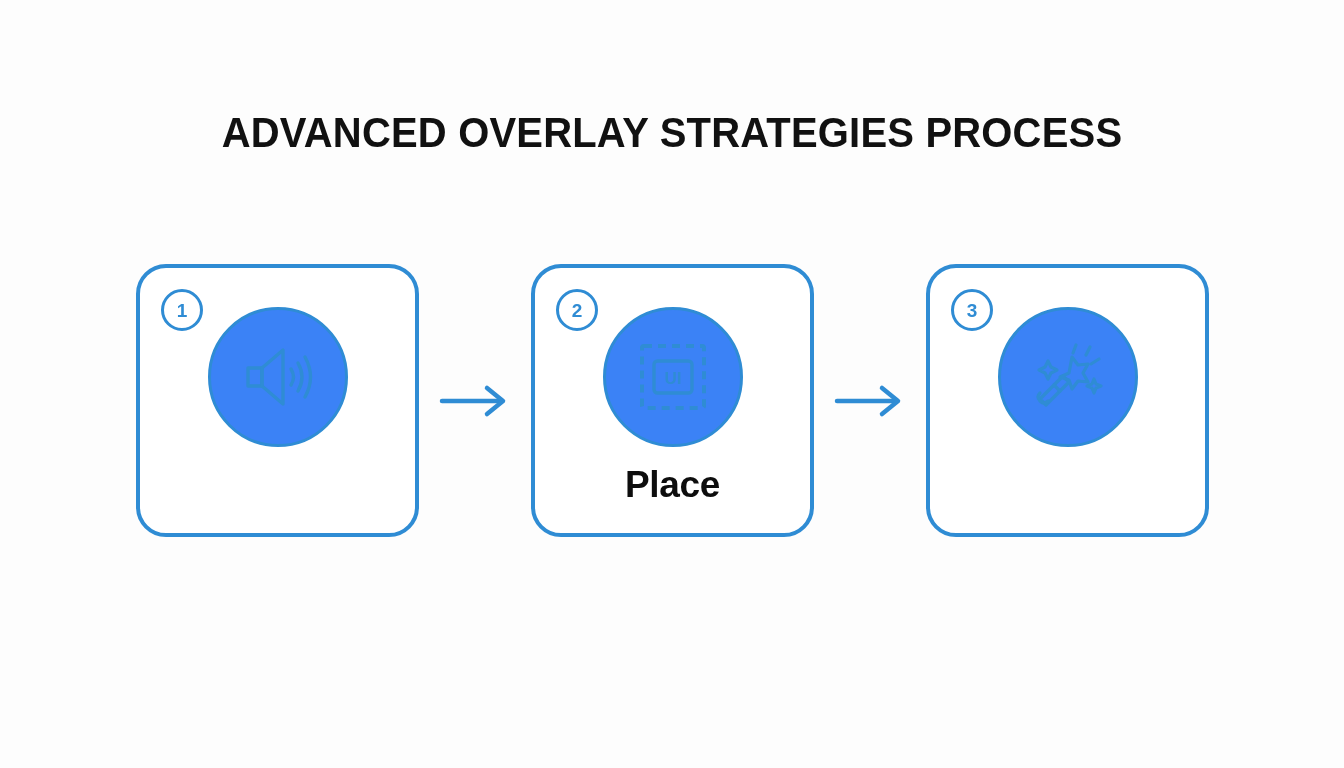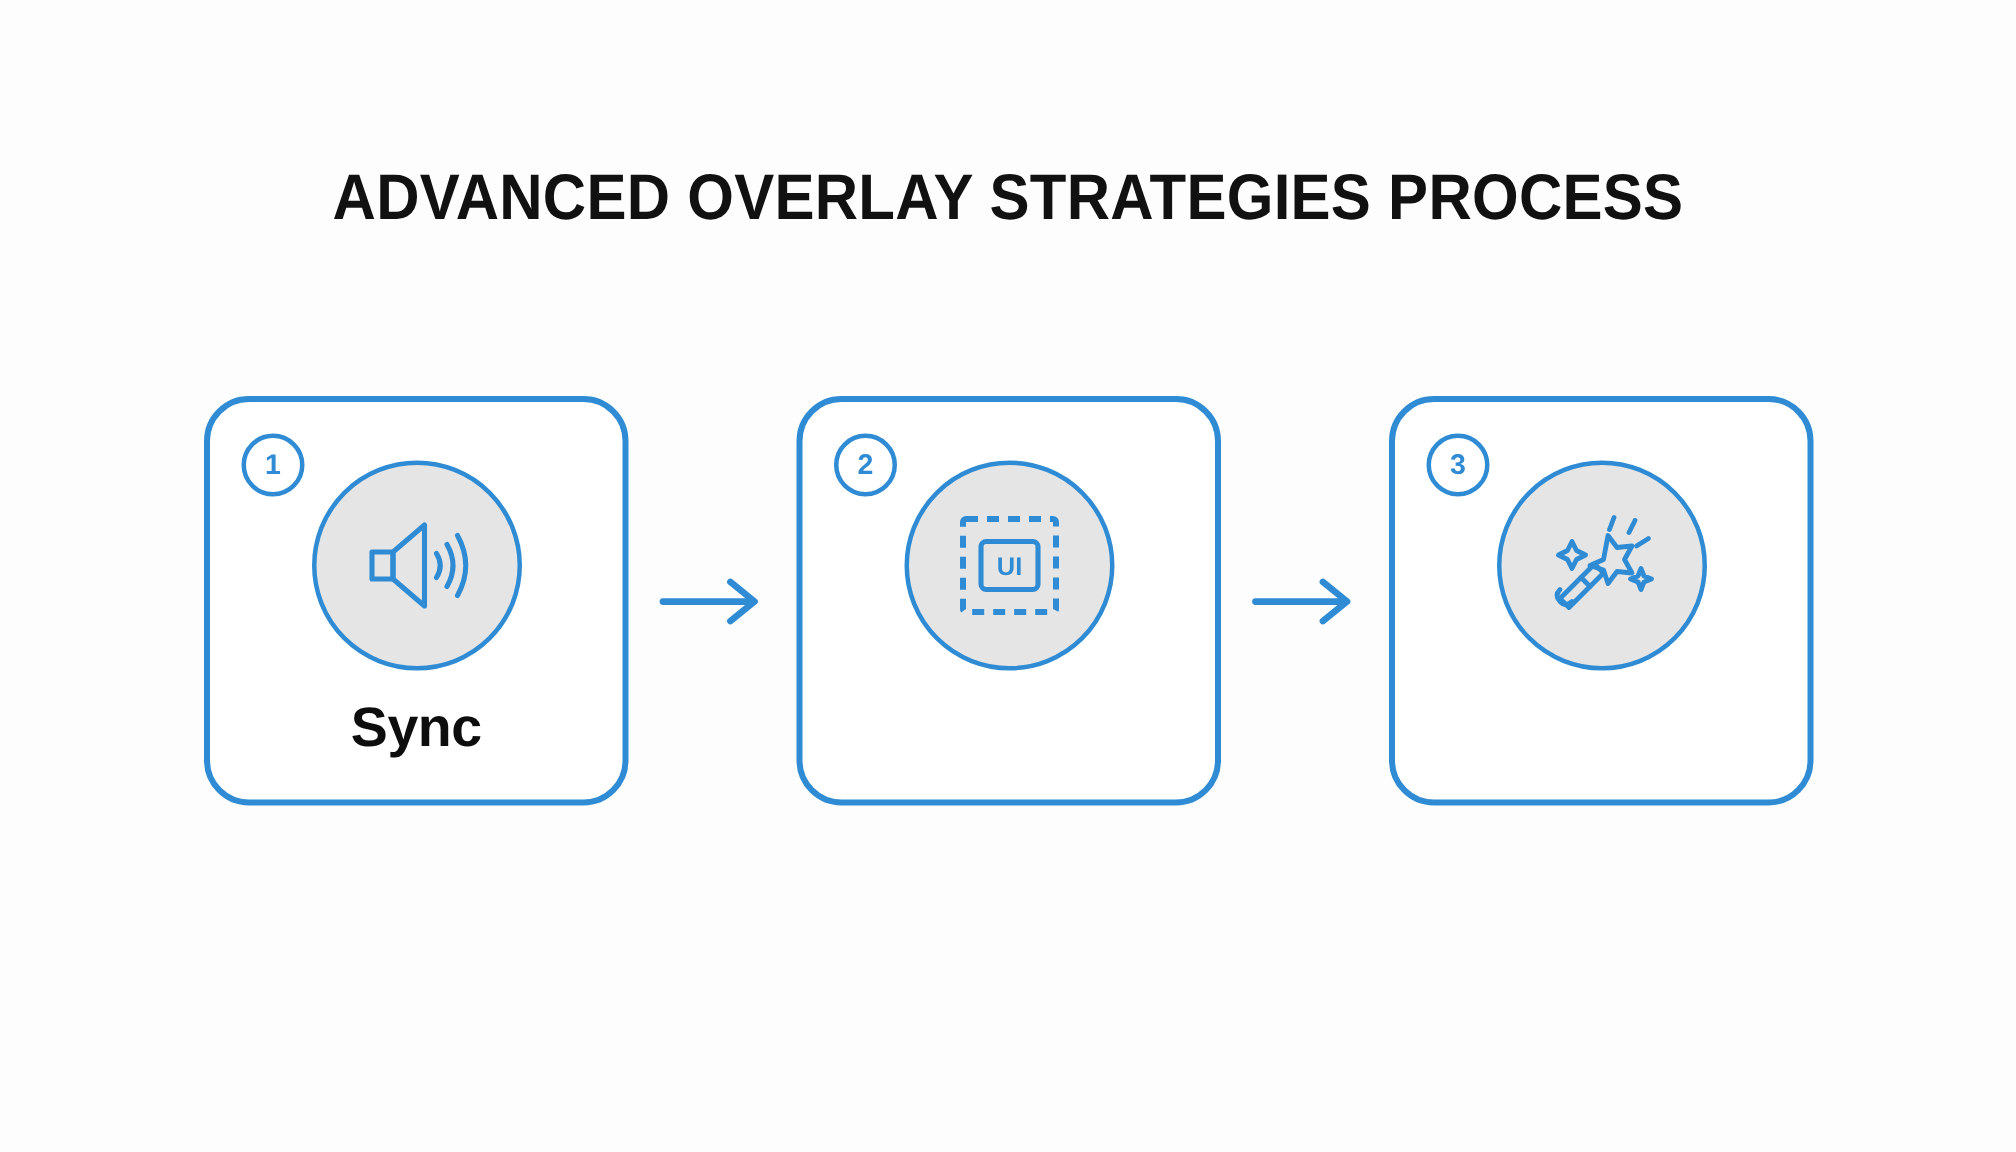--- a/index.html
+++ b/index.html
@@ -96,7 +96,7 @@
     display: flex;
     align-items: center;
     justify-content: center;
-    background: #e5e5e5;
+    background: #3b82f6;
   }
 
   .icon-circle svg {

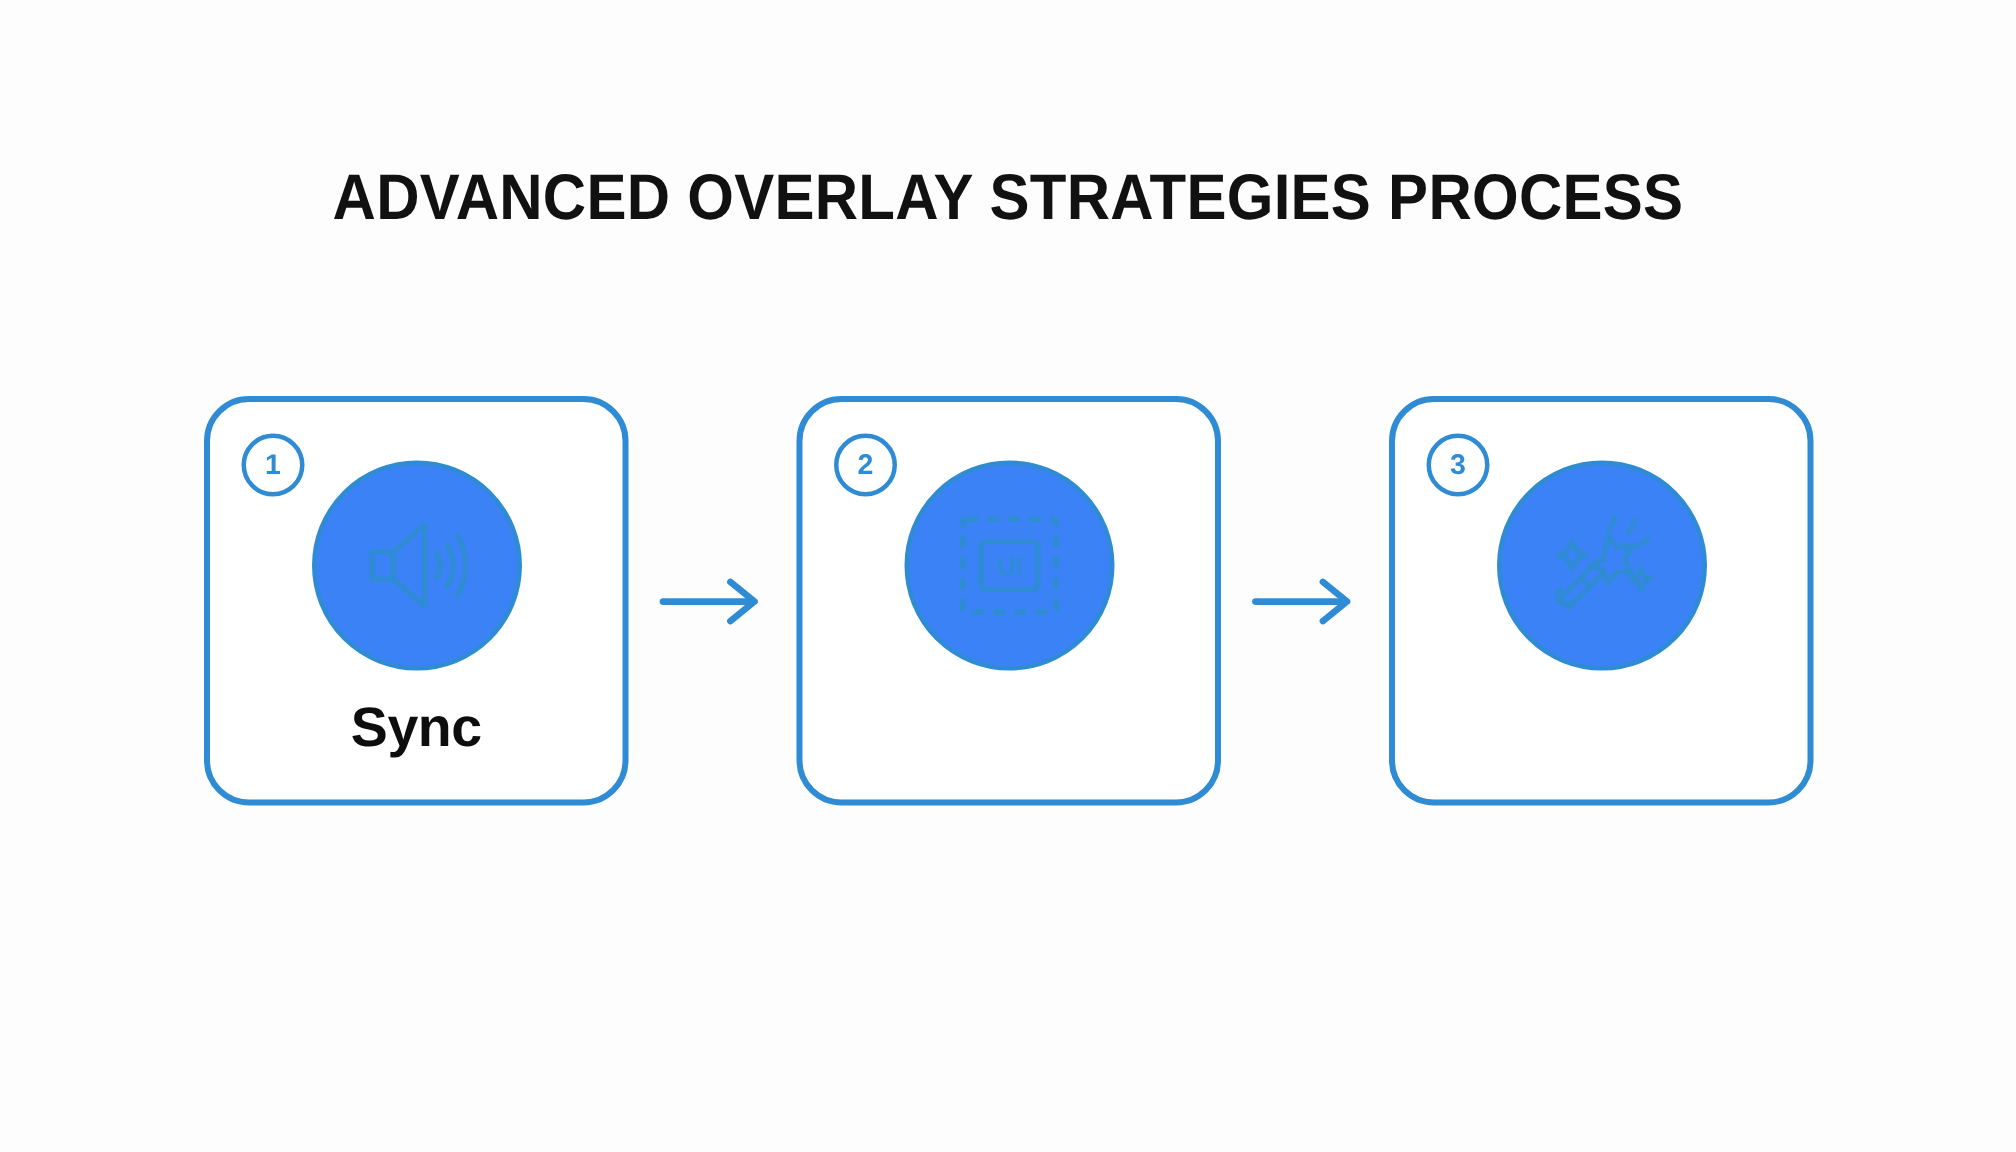--- a/index.html
+++ b/index.html
@@ -156,7 +156,6 @@
         </svg>
       </div>
 
-      <div class="card-label">Sync</div>
     </div>
 
     <div class="arrow">

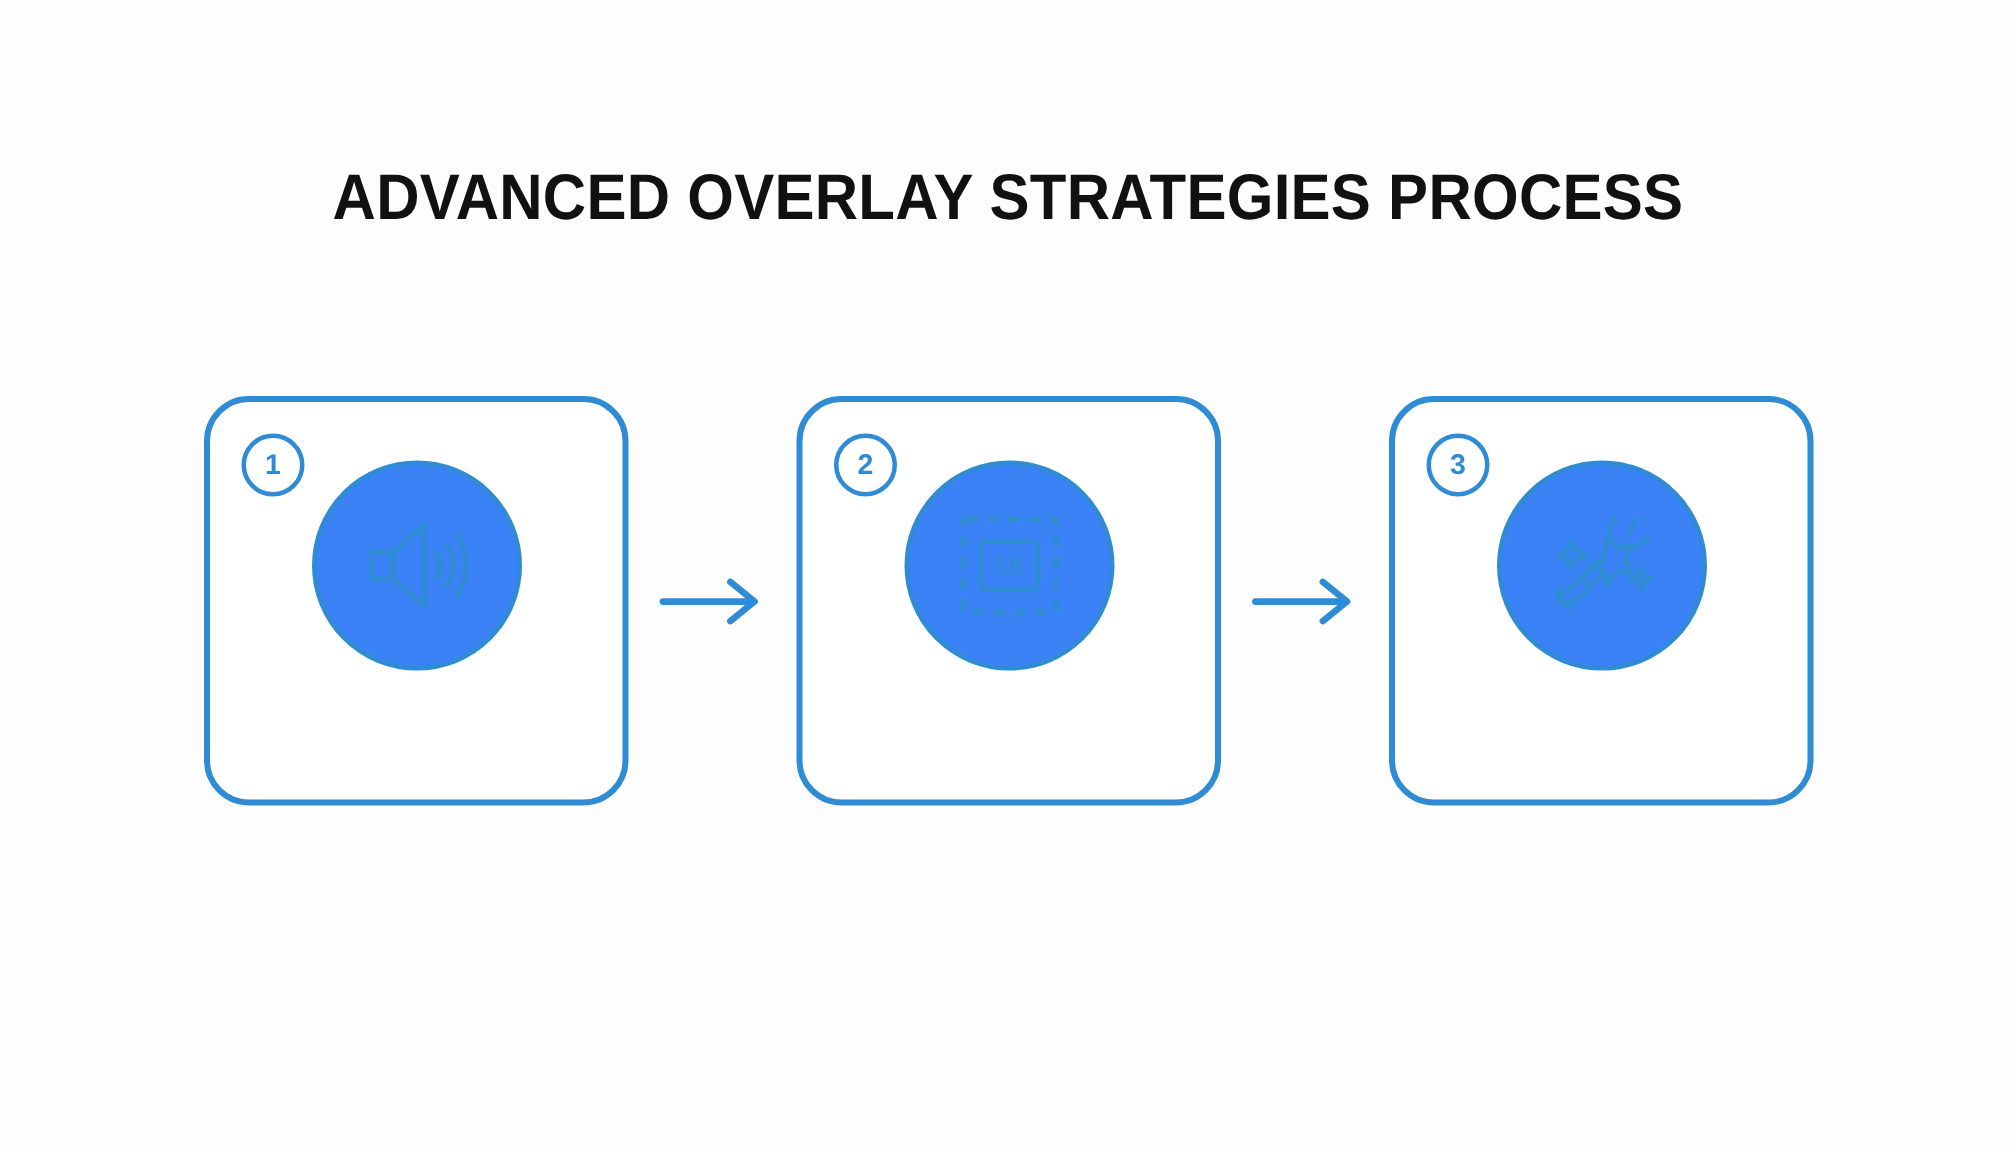--- a/index.html
+++ b/index.html
@@ -181,6 +181,7 @@
         </svg>
       </div>
 
+      <div class="card-label">Place</div>
     </div>
 
     <div class="arrow">

